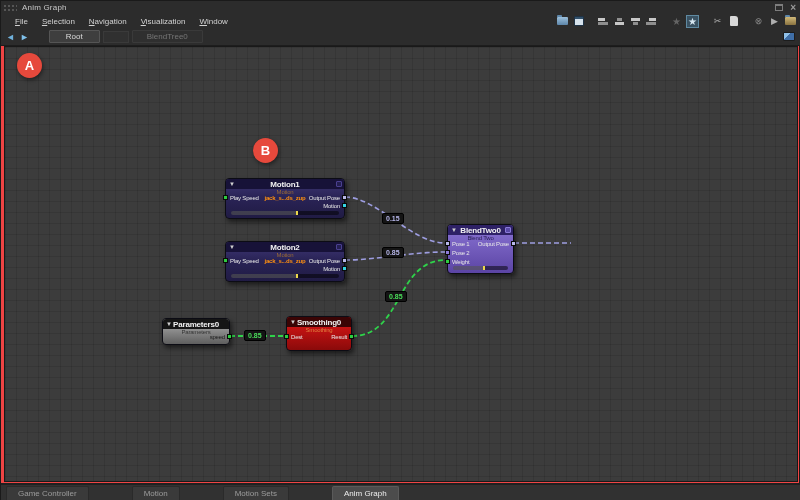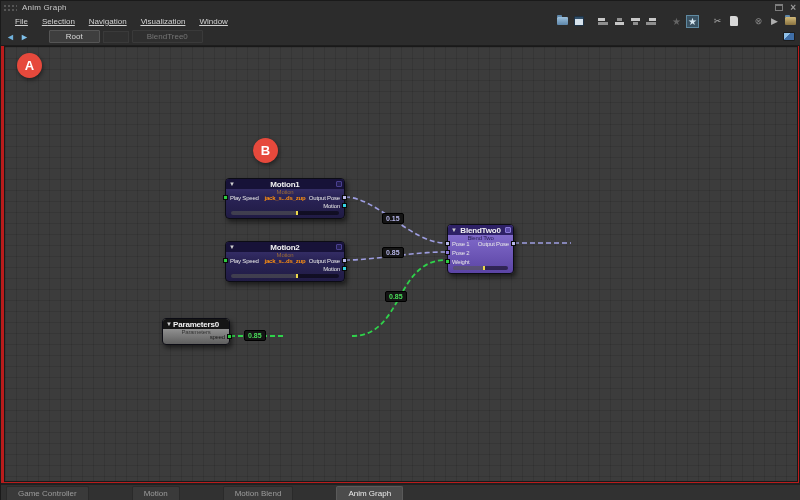--- a/index.html
+++ b/index.html
@@ -5,7 +5,7 @@
   * { margin:0; padding:0; box-sizing:border-box; }
   html,body { width:800px; height:500px; background:#2e2e2e; overflow:hidden;
     font-family:"Liberation Sans", sans-serif; }
-  #win { position:relative; width:800px; height:500px; background:#b91c1c;
+  #win { position:relative; width:800px; height:500px; background:#ef4444;
     border:1px solid #1a1a1a; }
 
   

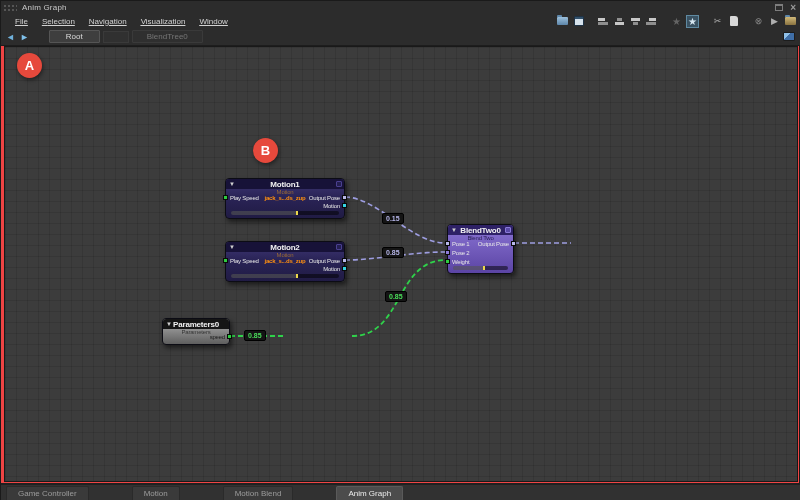--- a/index.html
+++ b/index.html
@@ -22,7 +22,7 @@
   
   #menurow { position:absolute; left:0; top:13px; width:800px; height:14px;
     background:#2c2c2c; display:flex; align-items:center; }
-  .menu-item { font-size:8px; color:#d2d2d2; margin-left:14px; cursor:default;text-decoration:underline; }
+  .menu-item { font-size:8px; color:#d2d2d2; margin-left:14px; cursor:default; }
   .menu-item .u { text-decoration:underline; }
   #toolbar { margin-left:auto; display:flex; align-items:center; gap:3px; margin-right:4px; }
   .tgap { width:6px; }

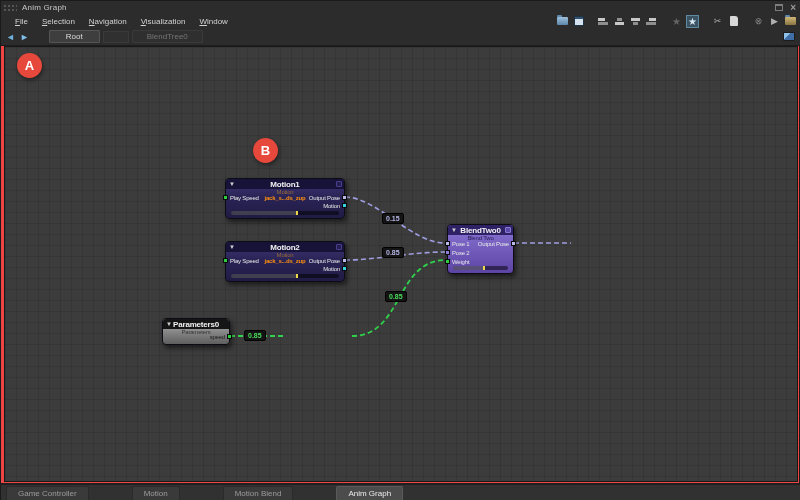--- a/index.html
+++ b/index.html
@@ -298,6 +298,19 @@
       <span class="port port-green" style="right:-3px;top:15px"></span>
     </div>
 
+    <div class="node node-red" style="left:281px;top:269px;width:66px;height:35px">
+      <div class="nhead">
+          <span class="ntri">▼</span>
+        <span class="ntitle">Smoothing0</span>
+        </div>
+      <div class="nsub">Smoothing</div>
+      <div class="nrow" style="top:16px">
+          <span class="pl">Dest</span>
+          <span class="pr">Result</span>
+        </div>
+      <span class="port port-green" style="left:-3px;top:17px"></span>
+      <span class="port port-green" style="right:-3px;top:17px"></span>
+    </div>
 
     <div class="wlabel wlabel-pose" style="left:377px;top:166px">0.15</div>
     <div class="wlabel wlabel-pose" style="left:377px;top:200px">0.85</div>

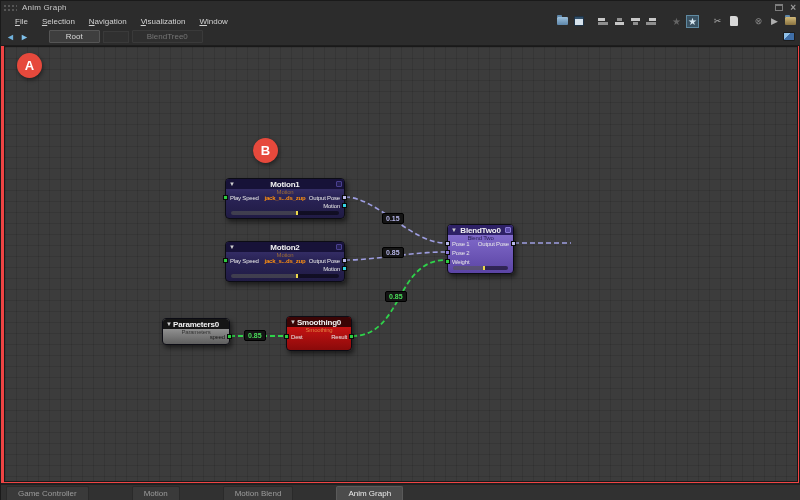--- a/index.html
+++ b/index.html
@@ -321,7 +321,7 @@
   <div id="tabbar">
     <span class="tab">Game Controller</span>
     <span class="tab">Motion</span>
-    <span class="tab">Motion Blend</span>
+    <span class="tab">Motion Sets</span>
     <span class="tab active">Anim Graph</span>
   </div>
 

